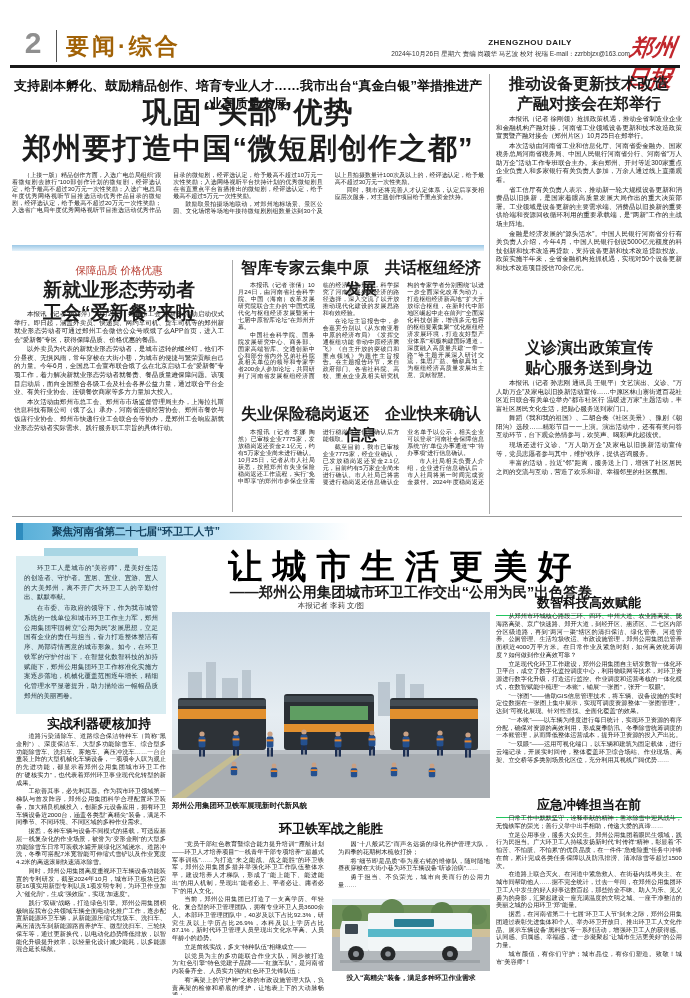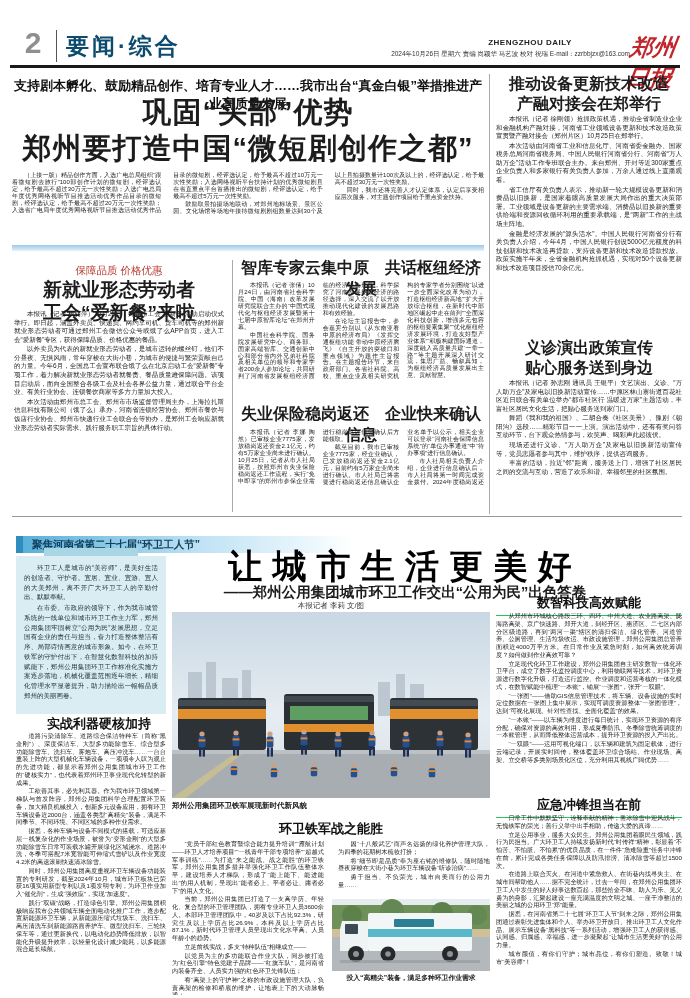--- a/index.html
+++ b/index.html
@@ -14,7 +14,7 @@
   
   .pgnum{left:14px;top:26px;width:38px;font-size:30px;color:#8f8f8f;font-weight:bold;text-align:center;}
   .hvrule{left:56px;top:30px;width:1px;height:32px;background:#555;}
-  .secttl{left:66px;top:31px;font-size:23px;font-weight:900;letter-spacing:3px;color:#0c4a6e;}
+  .secttl{left:66px;top:31px;font-size:23px;font-weight:900;letter-spacing:3px;color:#a16207;}
   .masten{left:430px;top:38px;width:200px;text-align:center;font-size:8px;font-weight:bold;letter-spacing:.5px;color:#222;}
   .dateline{left:300px;top:50px;width:330px;text-align:right;font-size:6.5px;color:#333;}
   .mastcn{left:628px;top:32px;font-size:23px;font-weight:900;color:#c1272d;font-style:italic;

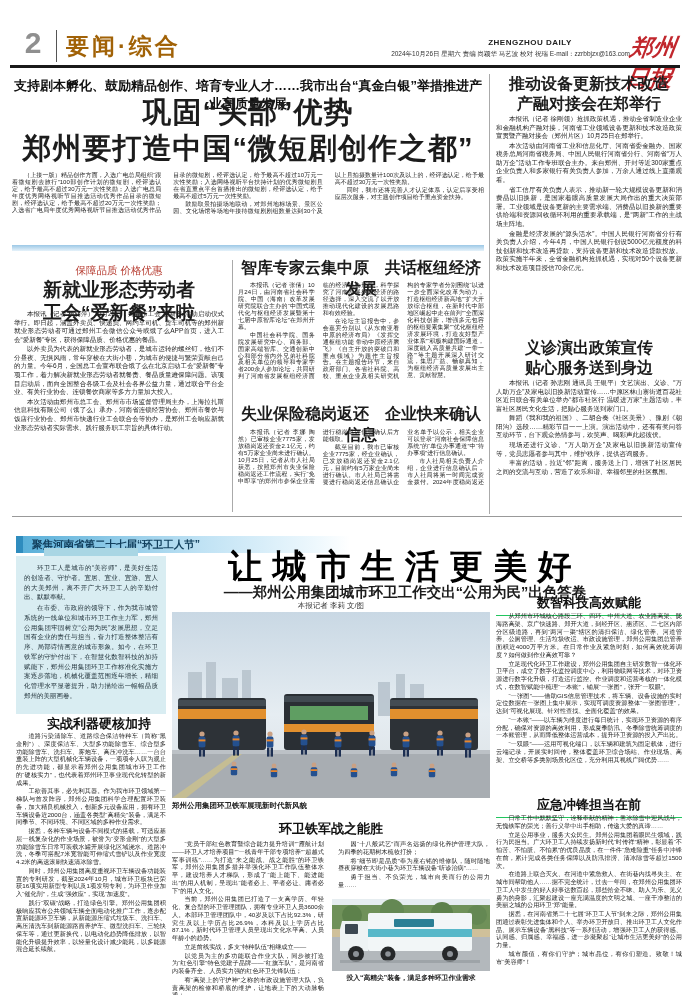--- a/index.html
+++ b/index.html
@@ -53,9 +53,9 @@
           font-size:6px;line-height:1.16;}
 
   
-  .banner{left:16px;top:523px;width:334px;height:17px;line-height:17px;padding-left:16px;box-sizing:border-box;
+  .banner{left:16px;top:523px;width:334px;height:17px;line-height:17px;padding-left:36px;box-sizing:border-box;
           font-size:10.5px;font-weight:900;color:#12405e;
-          background:linear-gradient(90deg,#56aed8,#bfe2f4 55%,#eef8fd 90%,#fff);margin-top:13px;}
+          background:linear-gradient(90deg,#56aed8,#bfe2f4 55%,#eef8fd 90%,#fff);}
   .banner::before{content:"";position:absolute;left:0;top:0;width:7px;height:17px;background:#2f8cbe;}
   .big-h{left:150px;top:544px;width:510px;font-size:34px;font-weight:900;letter-spacing:.30em;color:#000;}
   .sub-h{left:150px;top:583px;width:510px;font-size:14.5px;font-weight:900;}

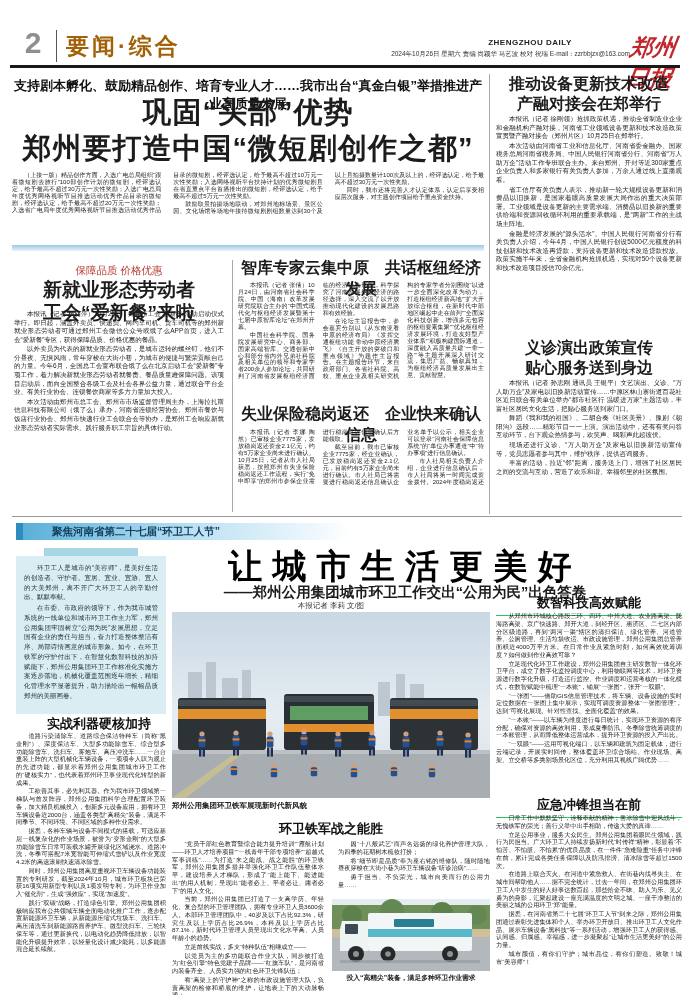--- a/index.html
+++ b/index.html
@@ -58,7 +58,7 @@
           background:linear-gradient(90deg,#56aed8,#bfe2f4 55%,#eef8fd 90%,#fff);}
   .banner::before{content:"";position:absolute;left:0;top:0;width:7px;height:17px;background:#2f8cbe;}
   .big-h{left:150px;top:544px;width:510px;font-size:34px;font-weight:900;letter-spacing:.30em;color:#000;}
-  .sub-h{left:150px;top:583px;width:510px;font-size:14.5px;font-weight:900;}
+  .sub-h{left:156px;top:583px;width:510px;font-size:14.5px;font-weight:900;}
   .byline{left:172px;top:601px;width:318px;font-size:7.5px;color:#333;}
   .introbox{left:16px;top:556px;width:150px;height:158px;background:#d9edf2;box-sizing:border-box;
             padding:7px 8px;font-size:6.5px;line-height:1.5;color:#23343c;}

